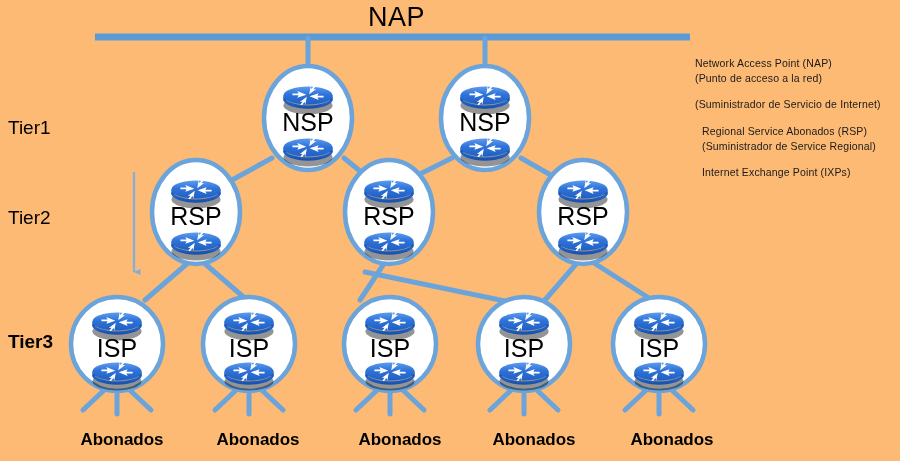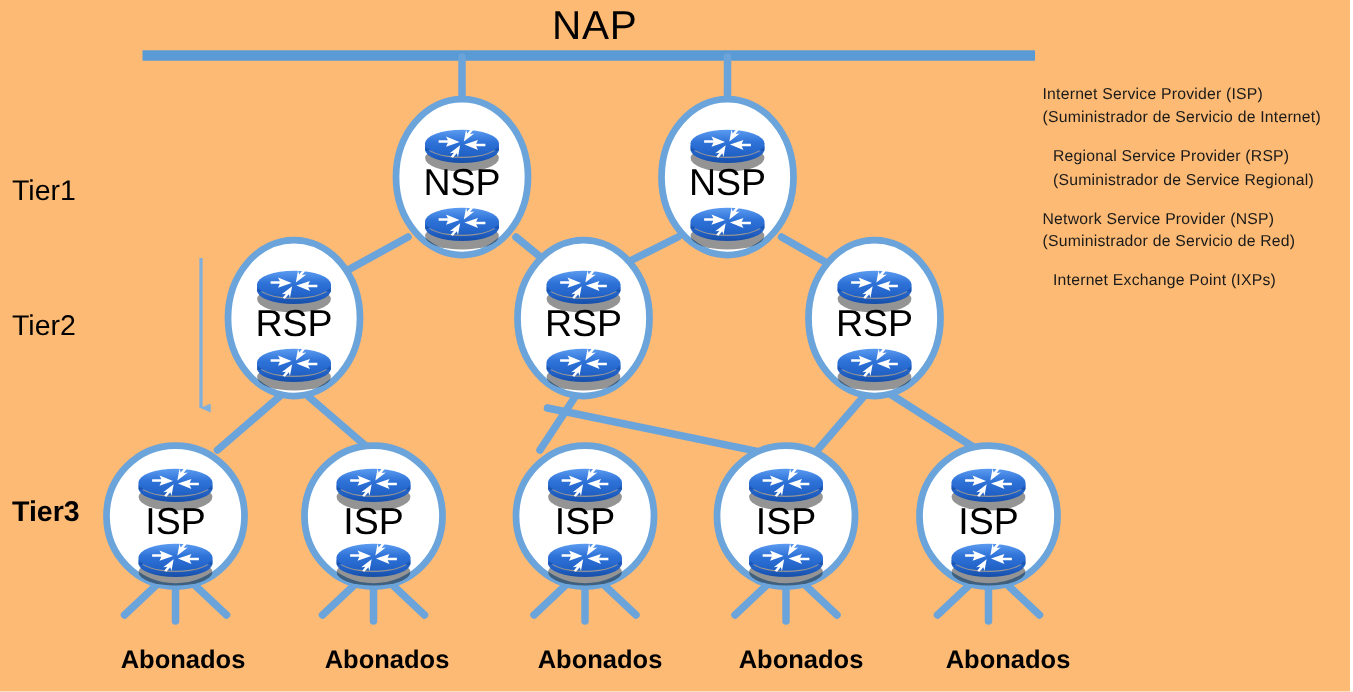--- a/index.html
+++ b/index.html
@@ -231,6 +231,10 @@
 
   <div class="legend">
     <div class="legend-entry">
+      <div class="legend-line">Network  Access Point (NAP)</div>
+      <div class="legend-line">(Punto de acceso a la red)</div>
+    </div>
+    <div class="legend-entry">
       <div class="legend-line">Internet Service Provider (ISP)</div>
       <div class="legend-line">(Suministrador de Servicio de Internet)</div>
     </div>

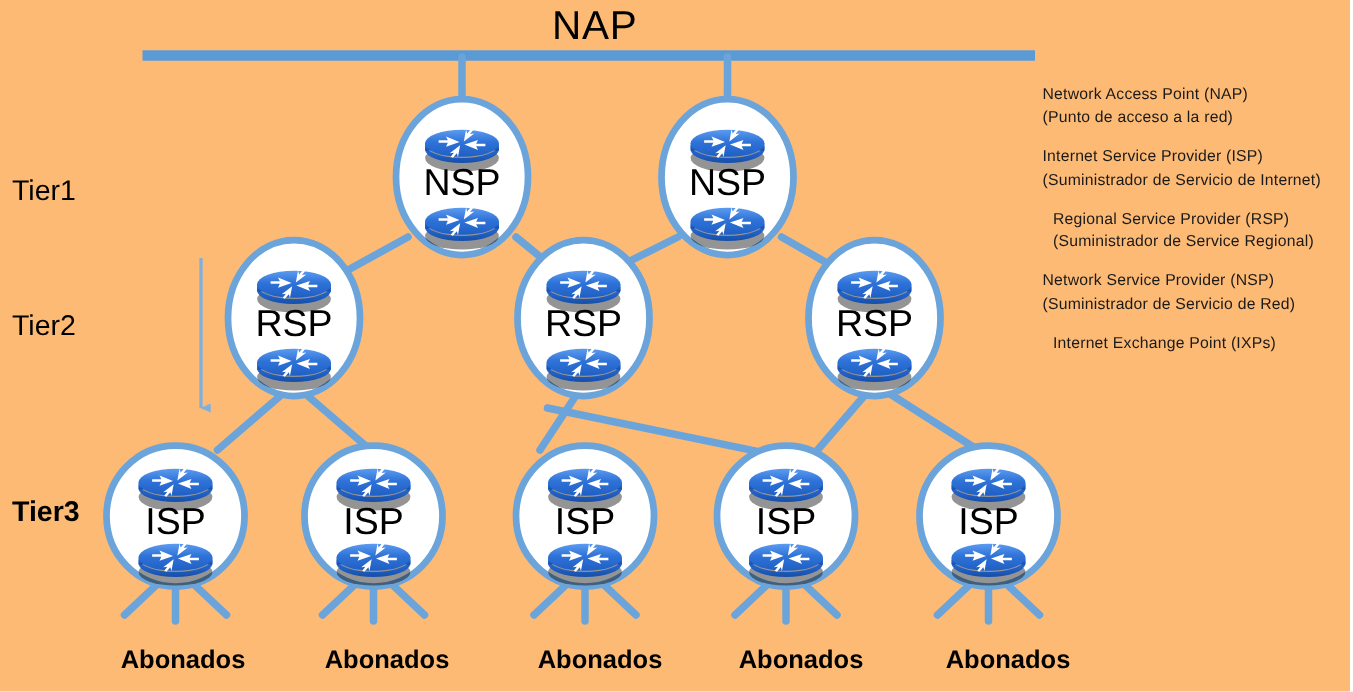--- a/index.html
+++ b/index.html
@@ -235,7 +235,6 @@
       <div class="legend-line">(Punto de acceso a la red)</div>
     </div>
     <div class="legend-entry">
-      <div class="legend-line">Internet Service Provider (ISP)</div>
       <div class="legend-line">(Suministrador de Servicio de Internet)</div>
     </div>
     <div class="legend-entry indented">

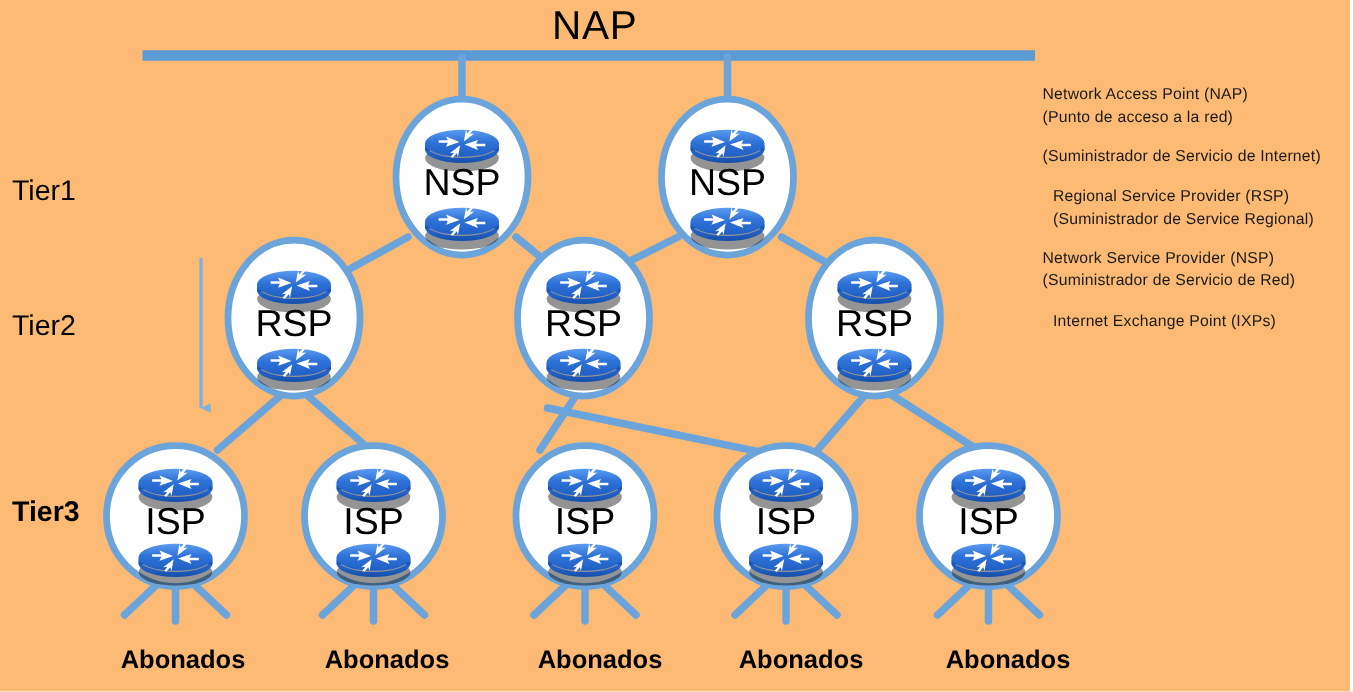--- a/index.html
+++ b/index.html
@@ -238,7 +238,7 @@
       <div class="legend-line">(Suministrador de Servicio de Internet)</div>
     </div>
     <div class="legend-entry indented">
-      <div class="legend-line">Regional Service Provider (RSP)</div>
+      <div class="legend-line">Regional Service Abonados (RSP)</div>
       <div class="legend-line">(Suministrador de Service Regional)</div>
     </div>
     <div class="legend-entry">

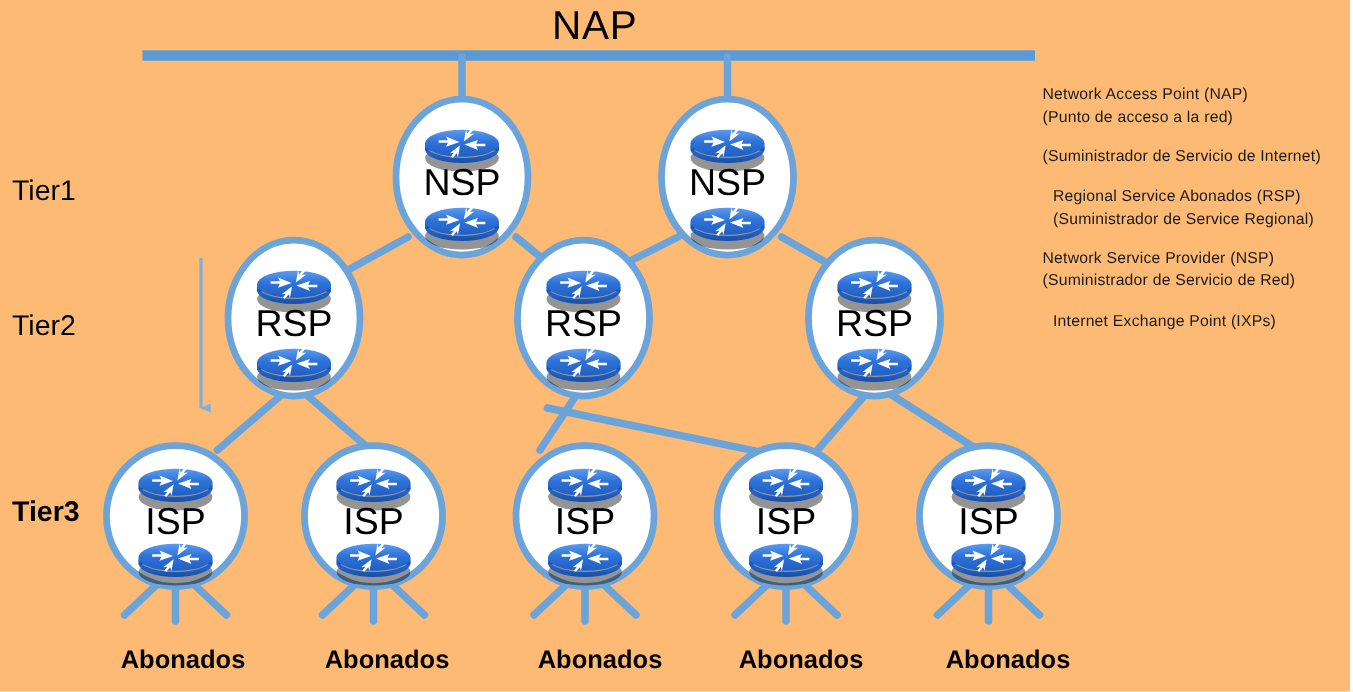--- a/index.html
+++ b/index.html
@@ -241,10 +241,6 @@
       <div class="legend-line">Regional Service Abonados (RSP)</div>
       <div class="legend-line">(Suministrador de Service Regional)</div>
     </div>
-    <div class="legend-entry">
-      <div class="legend-line">Network  Service Provider (NSP)</div>
-      <div class="legend-line">(Suministrador de Servicio de Red)</div>
-    </div>
     <div class="legend-entry indented">
       <div class="legend-line">Internet Exchange Point (IXPs)</div>
     </div>

